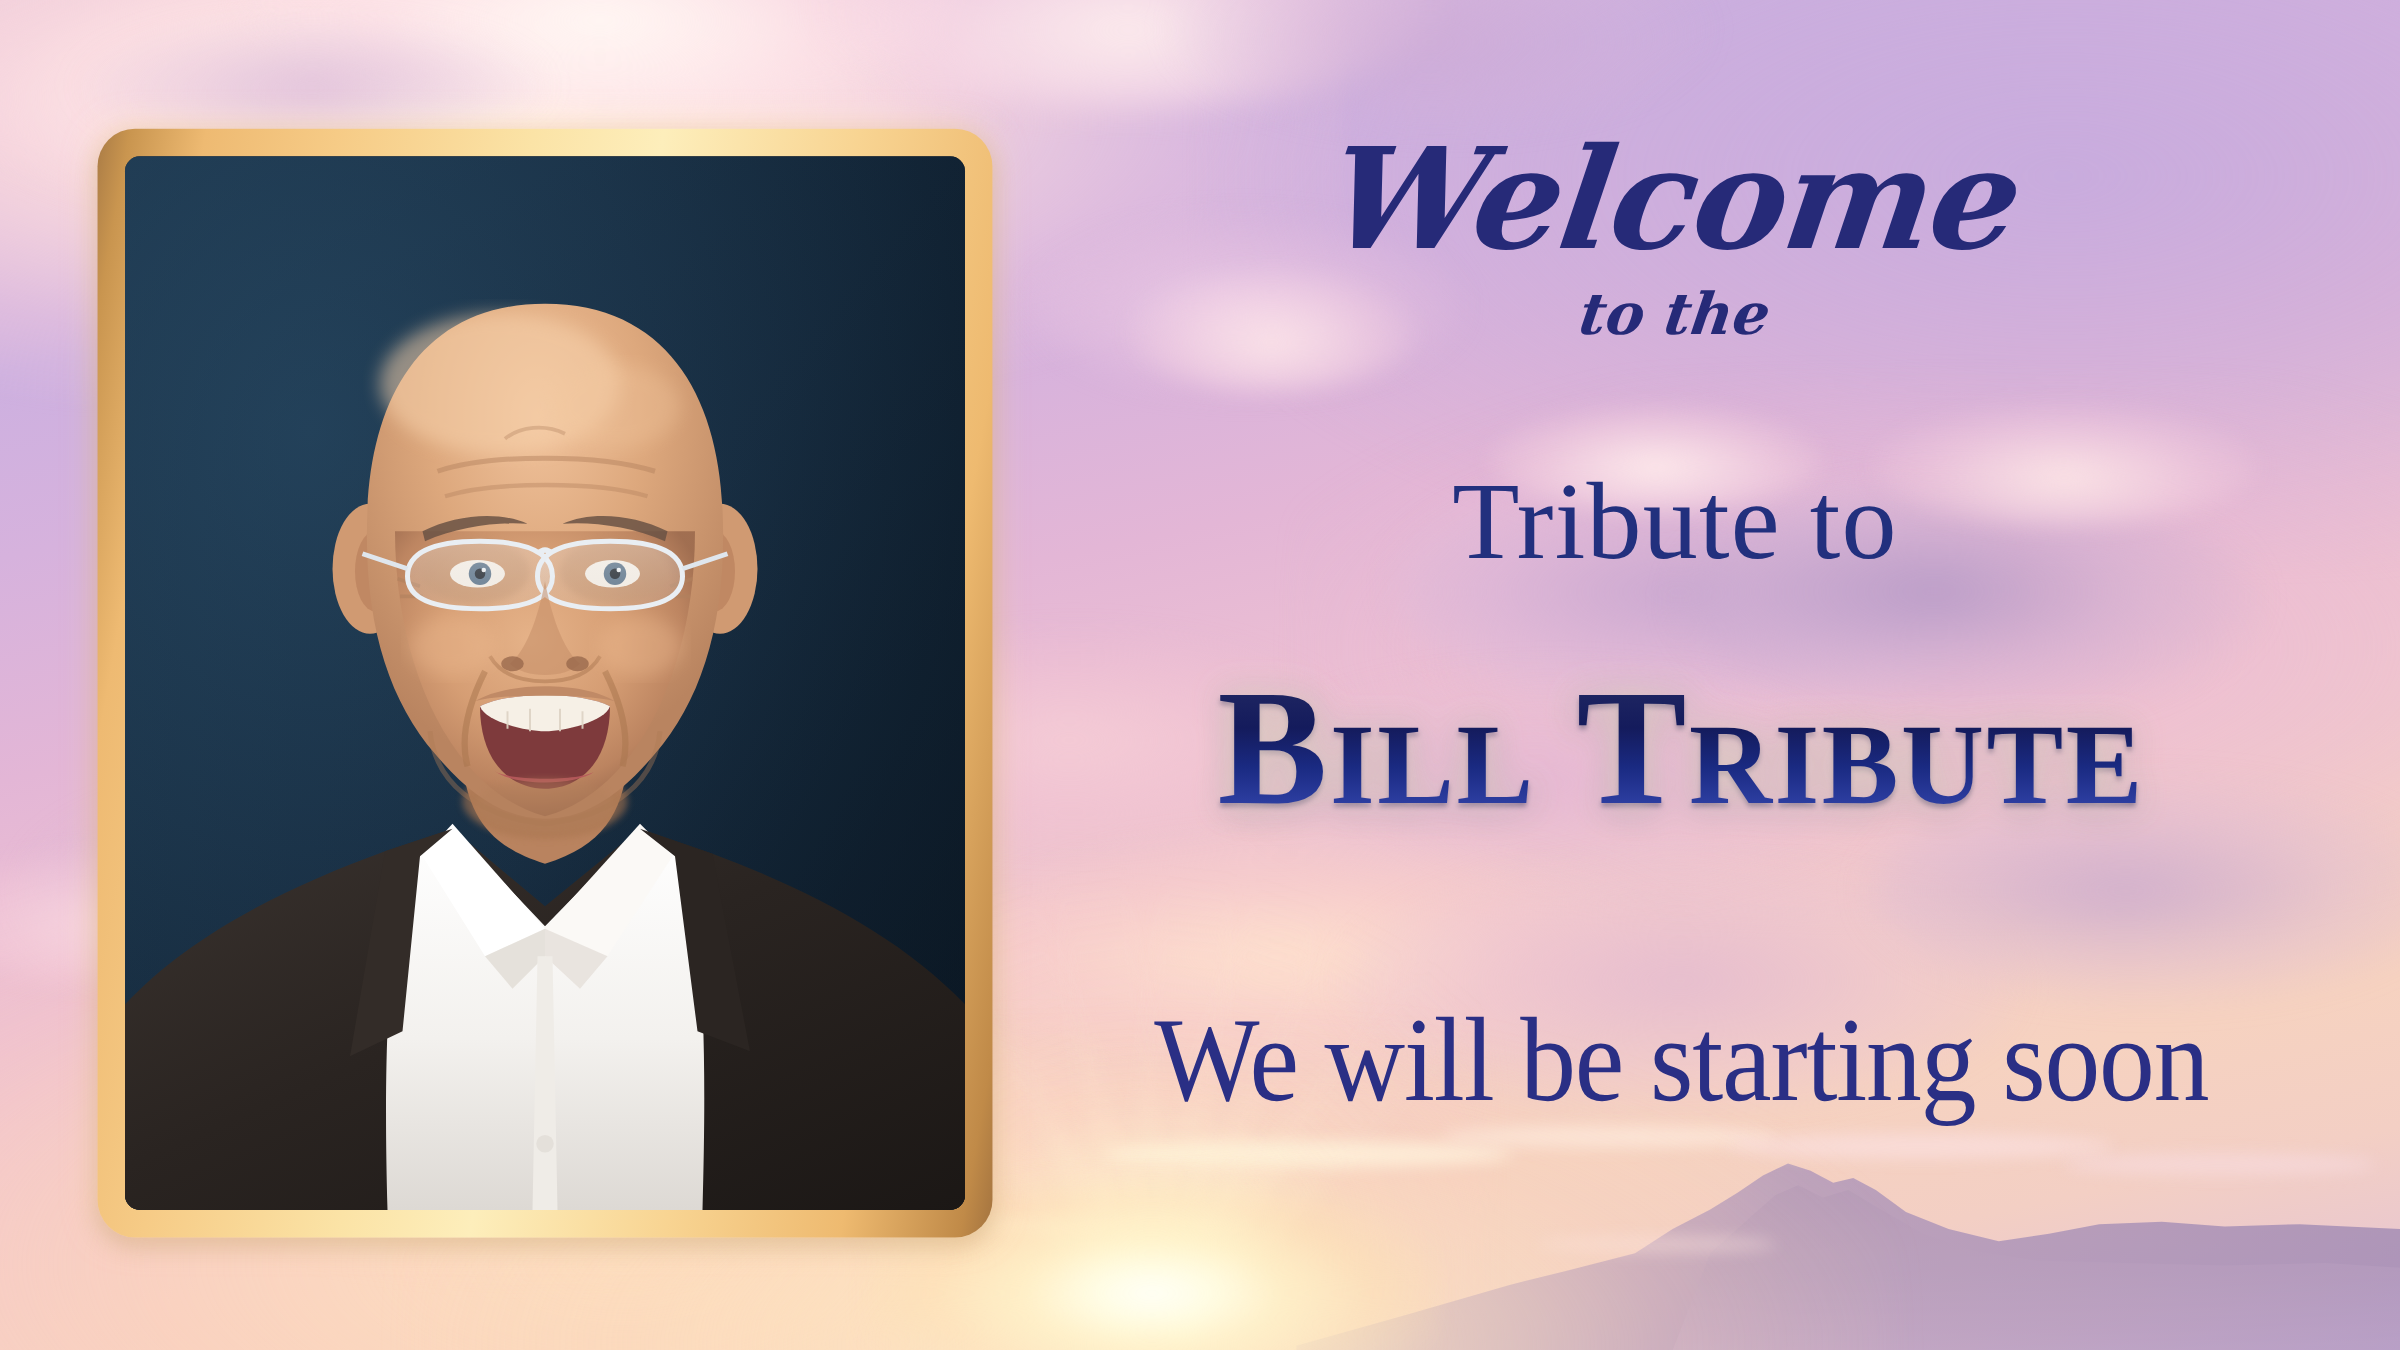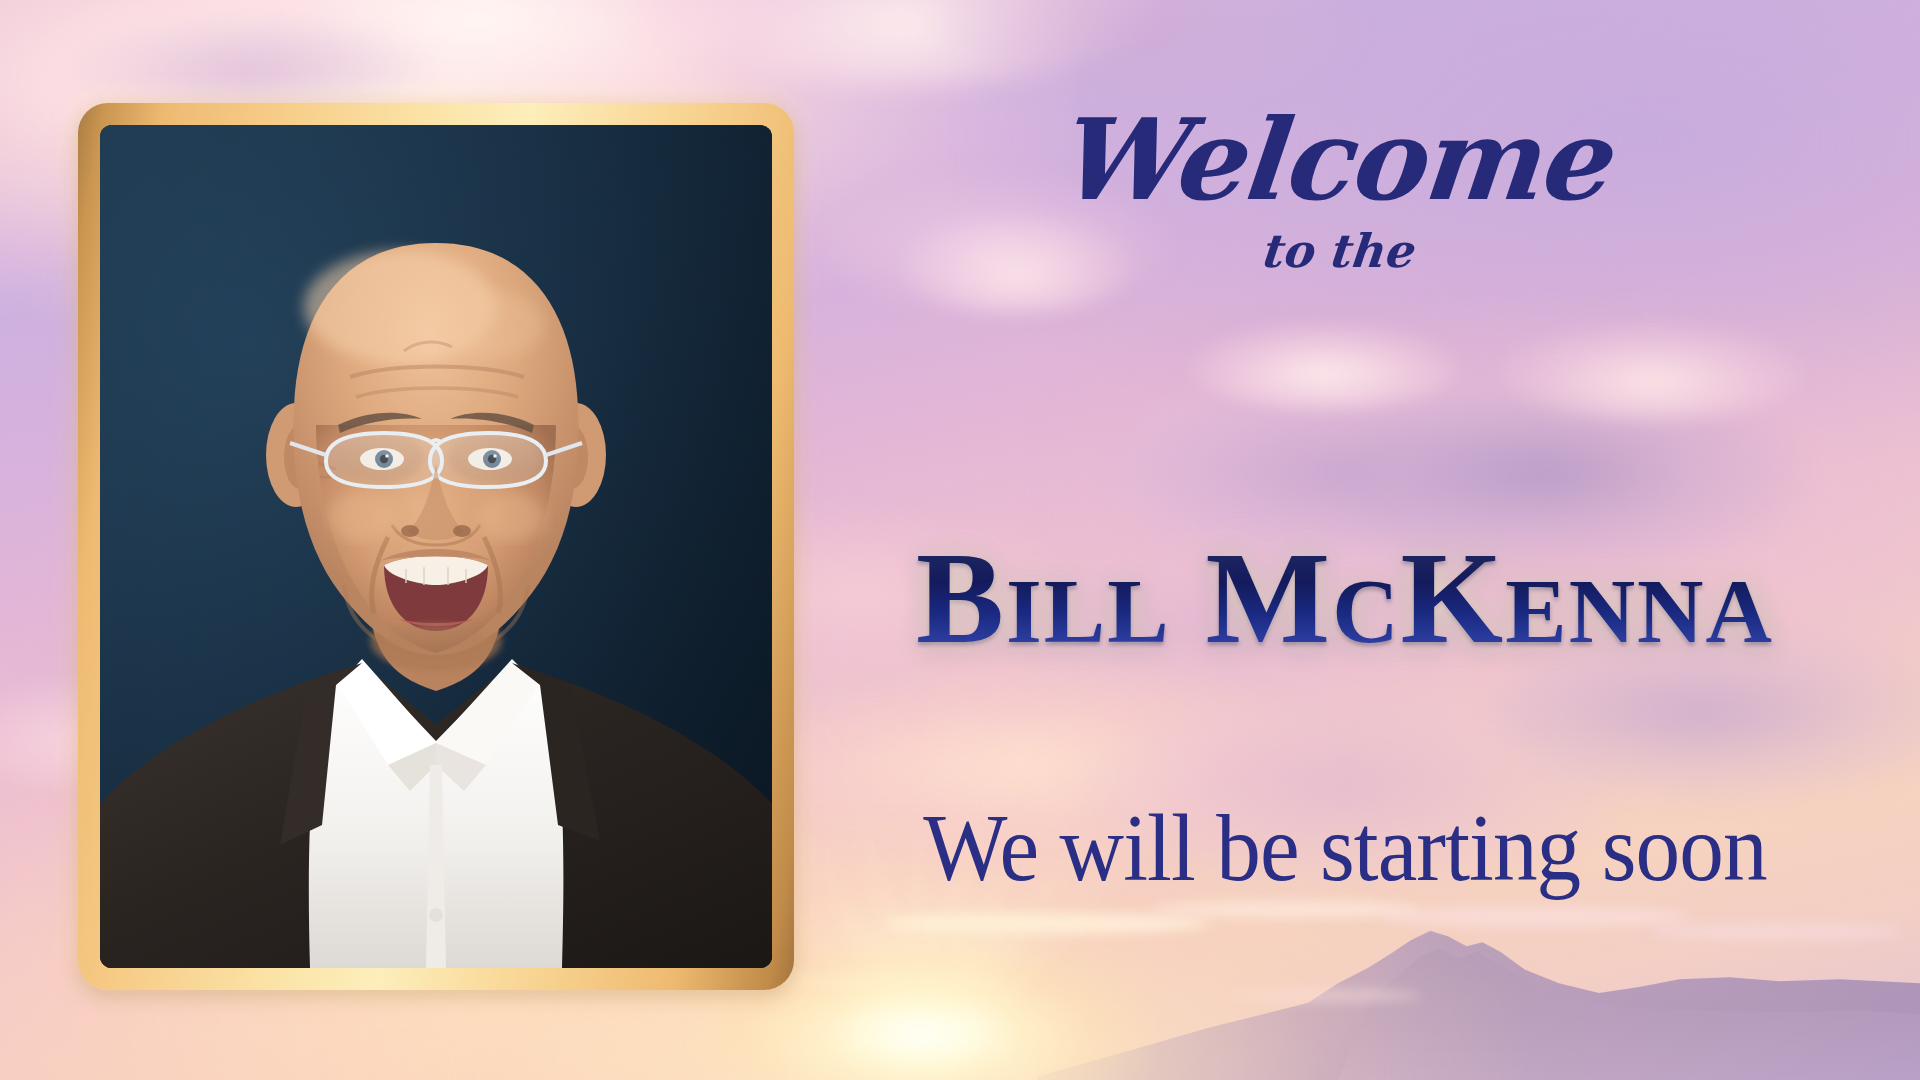--- a/index.html
+++ b/index.html
@@ -488,6 +488,7 @@
   <div class="text-col">
     <div class="welcome">Welcome</div>
     <div class="to-the">to the</div>
+    <div class="tribute">Tribute to</div>
     <div class="name">Bill McKenna</div>
     <div class="starting">We will be starting soon</div>
   </div>

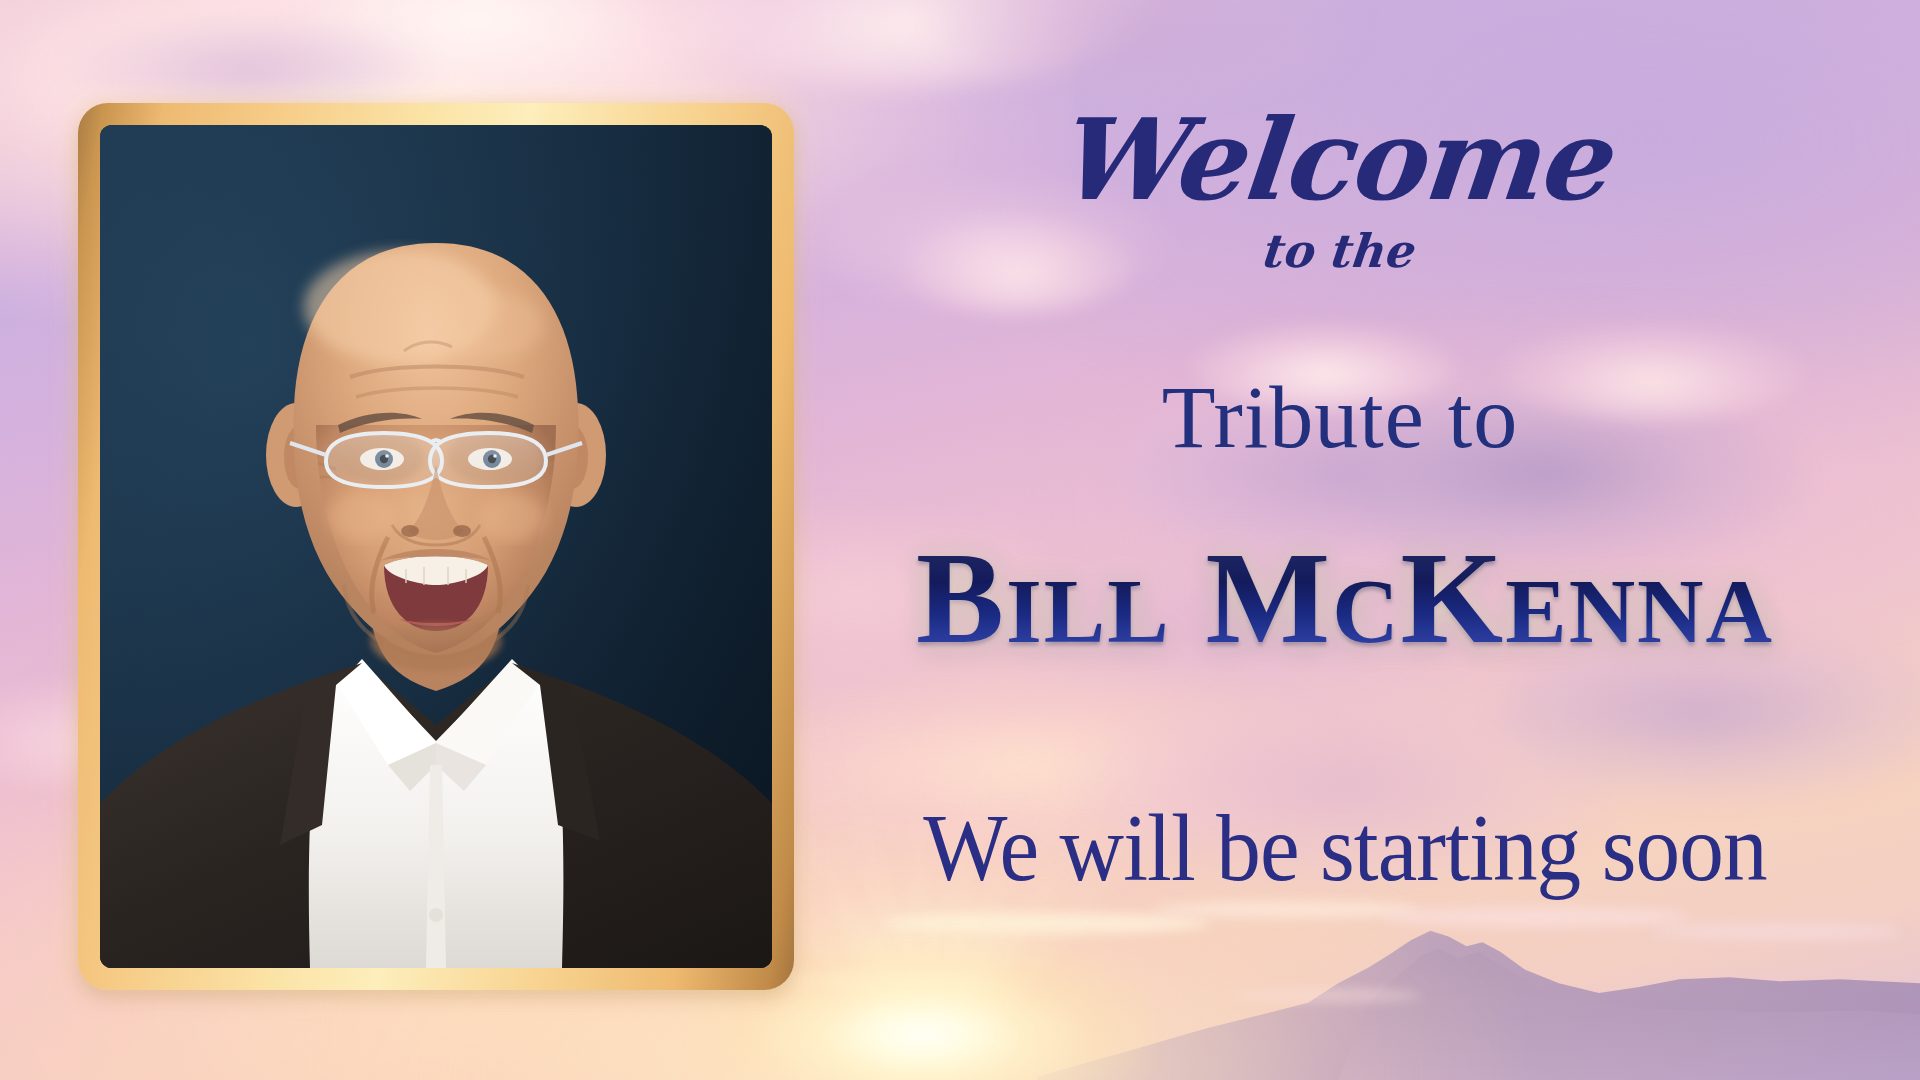--- a/index.html
+++ b/index.html
@@ -489,7 +489,7 @@
     <div class="welcome">Welcome</div>
     <div class="to-the">to the</div>
     <div class="tribute">Tribute to</div>
-    <div class="name">Bill McKenna</div>
+    <div class="name">Bill Tribute</div>
     <div class="starting">We will be starting soon</div>
   </div>
 

